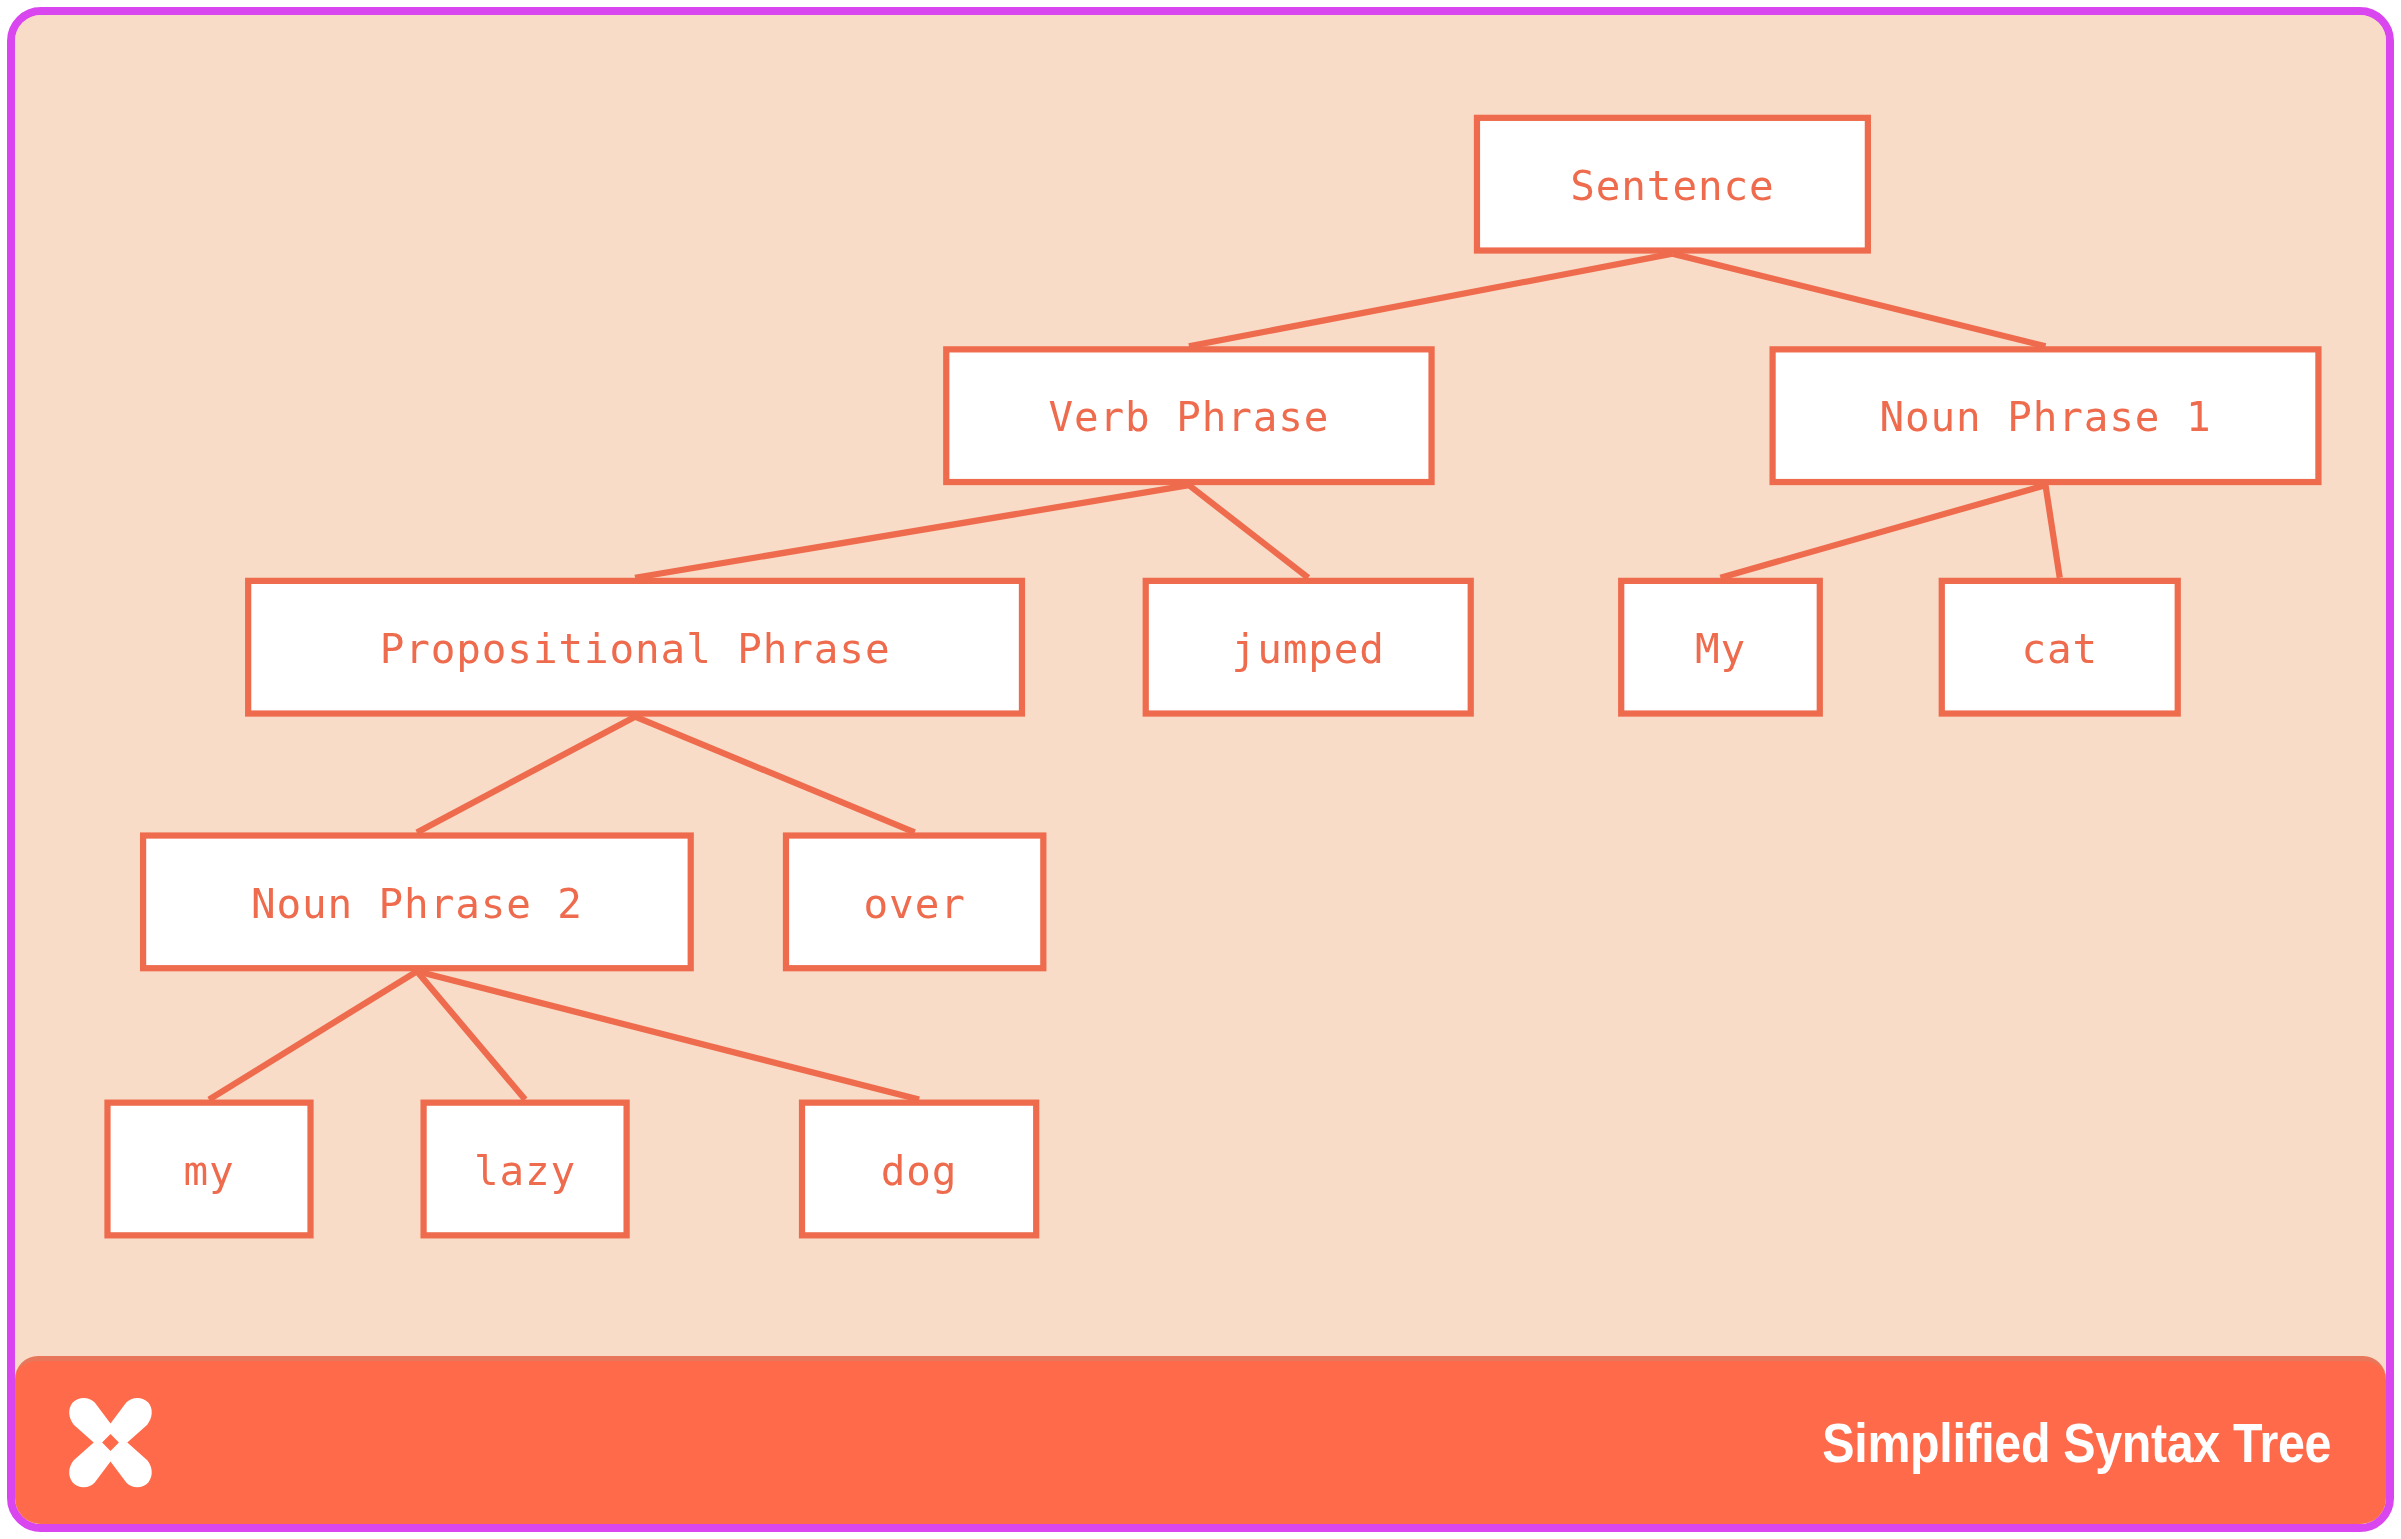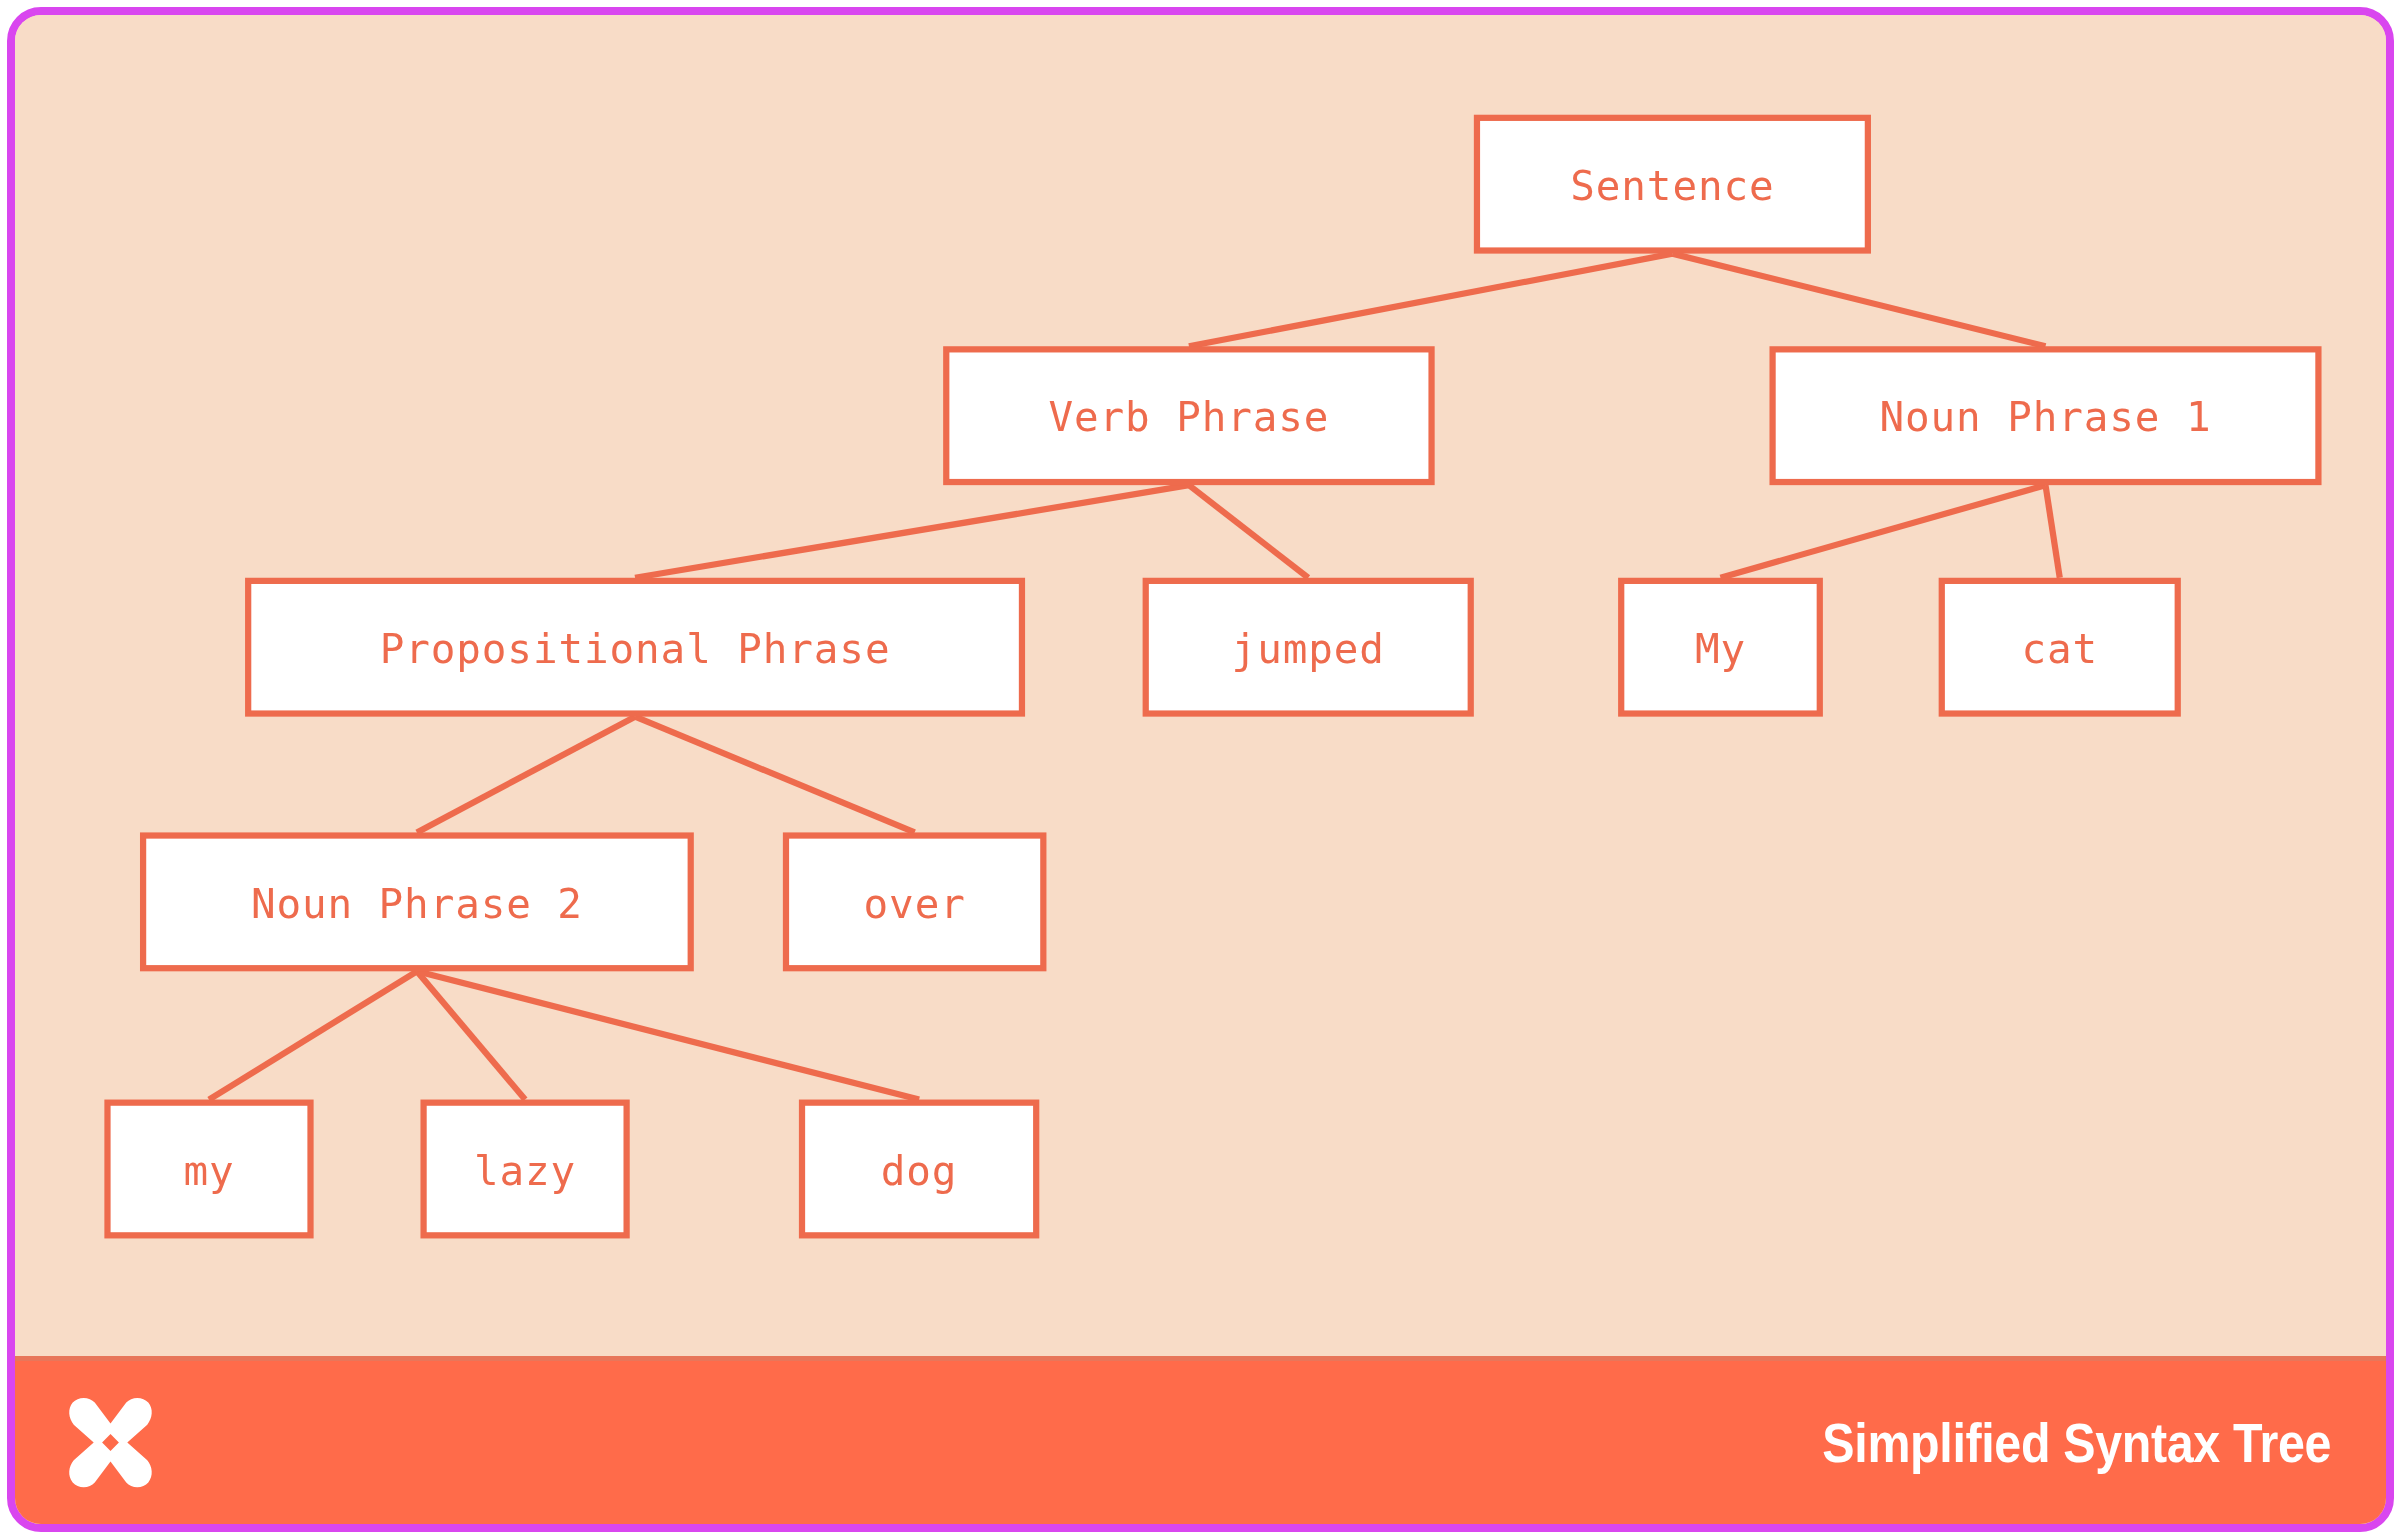--- a/index.html
+++ b/index.html
@@ -79,6 +79,7 @@
     align-items: center;
     justify-content: space-between;
     padding: 0 55px 0 43px;
+    border-radius: 23px;
   }
   #footer-logo {
     width: 105px;

